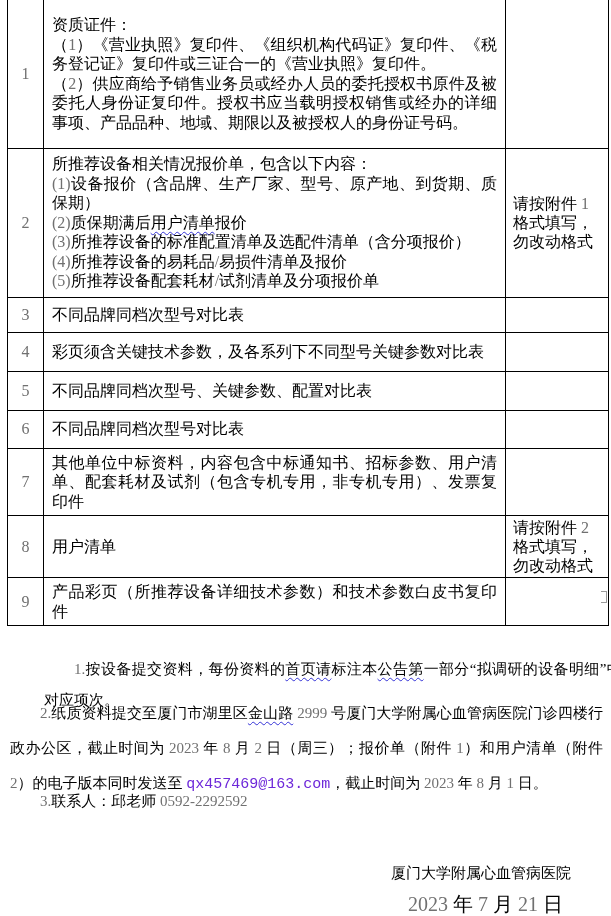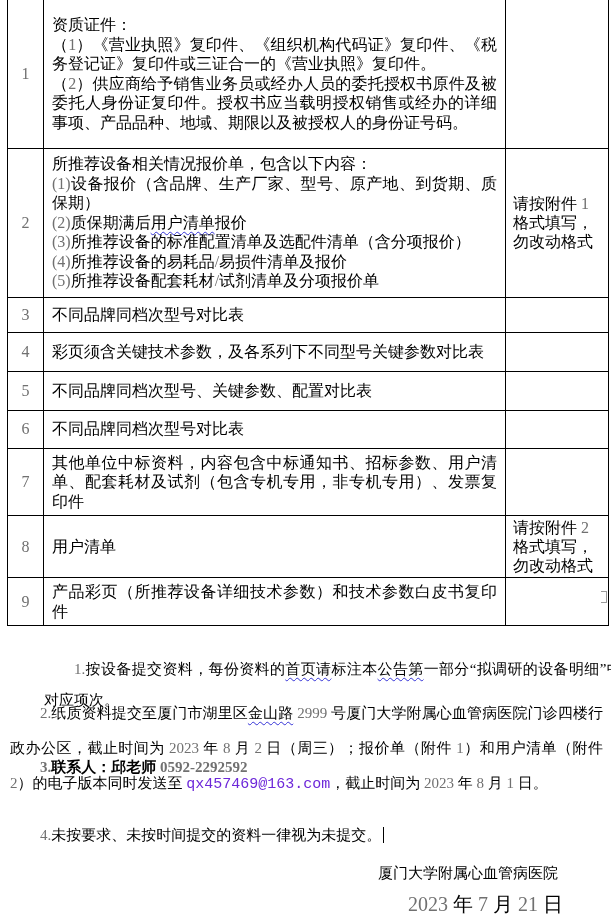--- a/index.html
+++ b/index.html
@@ -36,7 +36,7 @@
   .para { position:absolute; left:10px; width:593px; font-size:15px; text-align:justify; }
   .p1 { top:654px; line-height:31px; text-indent:30px;margin-left:34px; }
   .p2 { top:696px; line-height:35px; text-indent:30px; }
-  .p3 { top:756px; line-height:22px; text-indent:30px;font-weight:bold; }
+  .p3 { top:790px; line-height:22px; text-indent:30px; }
   .p4 { top:824px; line-height:22px; text-indent:30px; }
   .cursor {
     display:inline-block; width:1px; height:16px; background:#000;

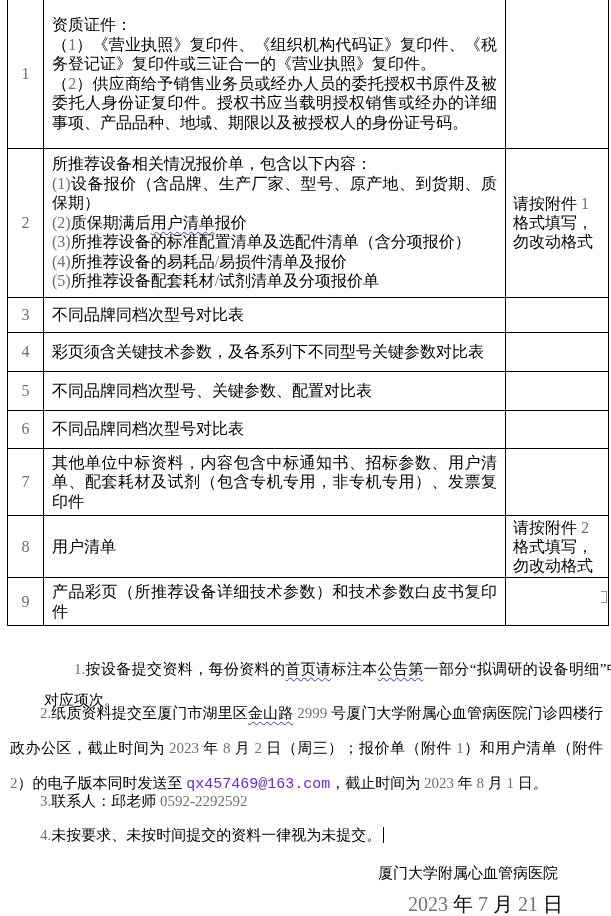--- a/index.html
+++ b/index.html
@@ -121,7 +121,6 @@
 
   <div class="para p3"><span><span class="lat">3.</span>联系人：邱老师  <span class="lat">0592-2292592</span></span></div>
 
-  <div class="para p4"><span><span class="lat">4.</span>未按要求、未按时间提交的资料一律视为未提交。</span><span class="cursor"></span></div>
 
   <div class="footer-org">厦门大学附属心血管病医院</div>
   <div class="footer-date"><span class="lat">2023</span> 年 <span class="lat">7</span> 月 <span class="lat">21</span> 日</div>

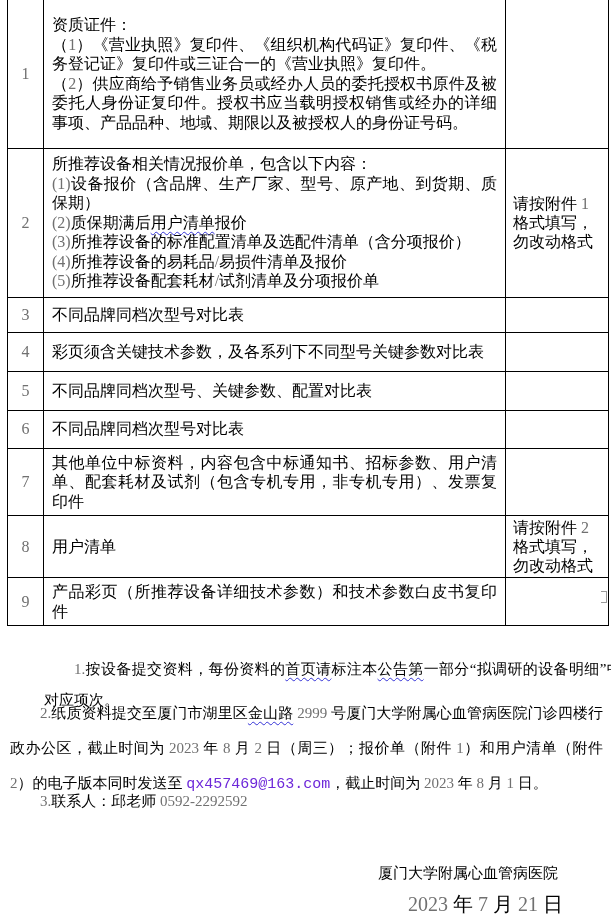--- a/index.html
+++ b/index.html
@@ -42,7 +42,7 @@
     display:inline-block; width:1px; height:16px; background:#000;
     margin-left:2px; vertical-align:-3px;
   }
-  .footer-org  { position:absolute; right:53px; top:864px; font-size:15px; }
+  .footer-org  { position:absolute; right:40px; top:864px; font-size:15px; }
   .footer-date { position:absolute; right:48px; top:891px; font-size:20px; }
   
   .section-marker {

